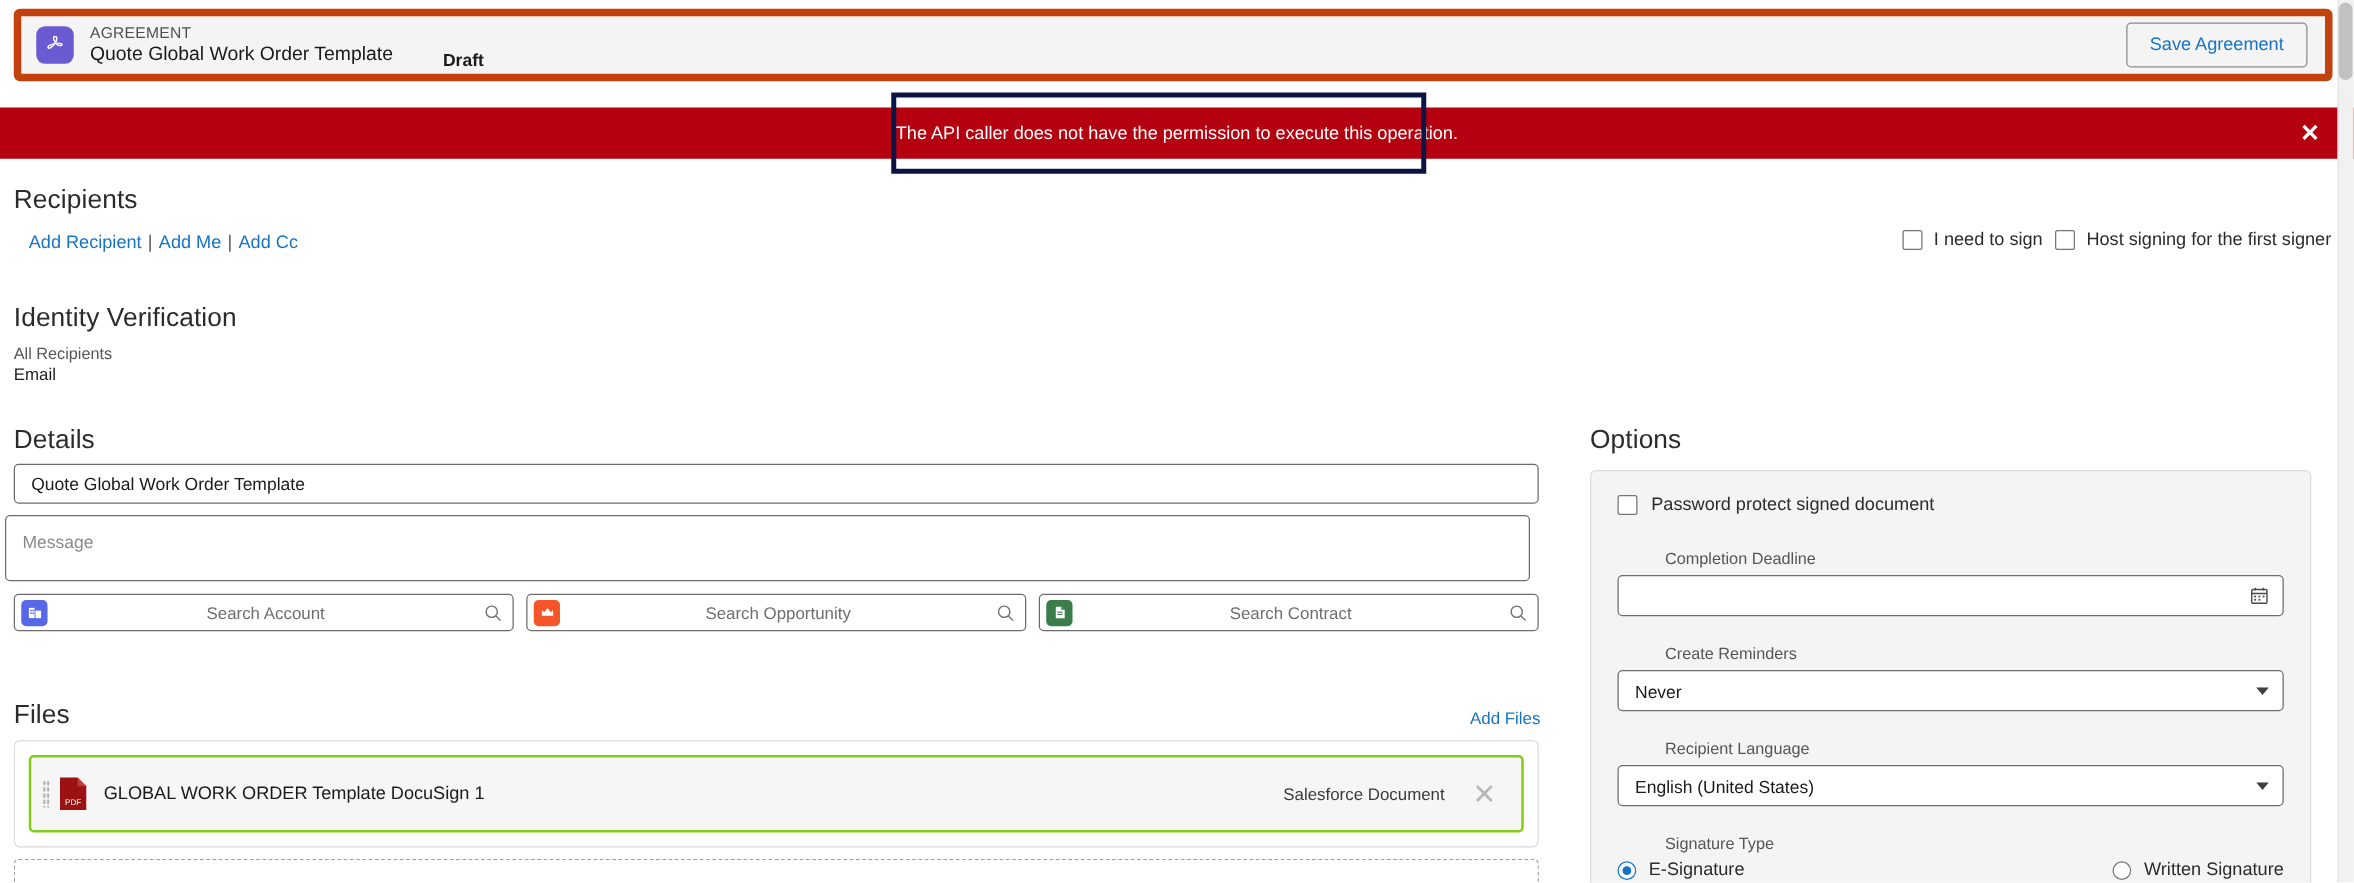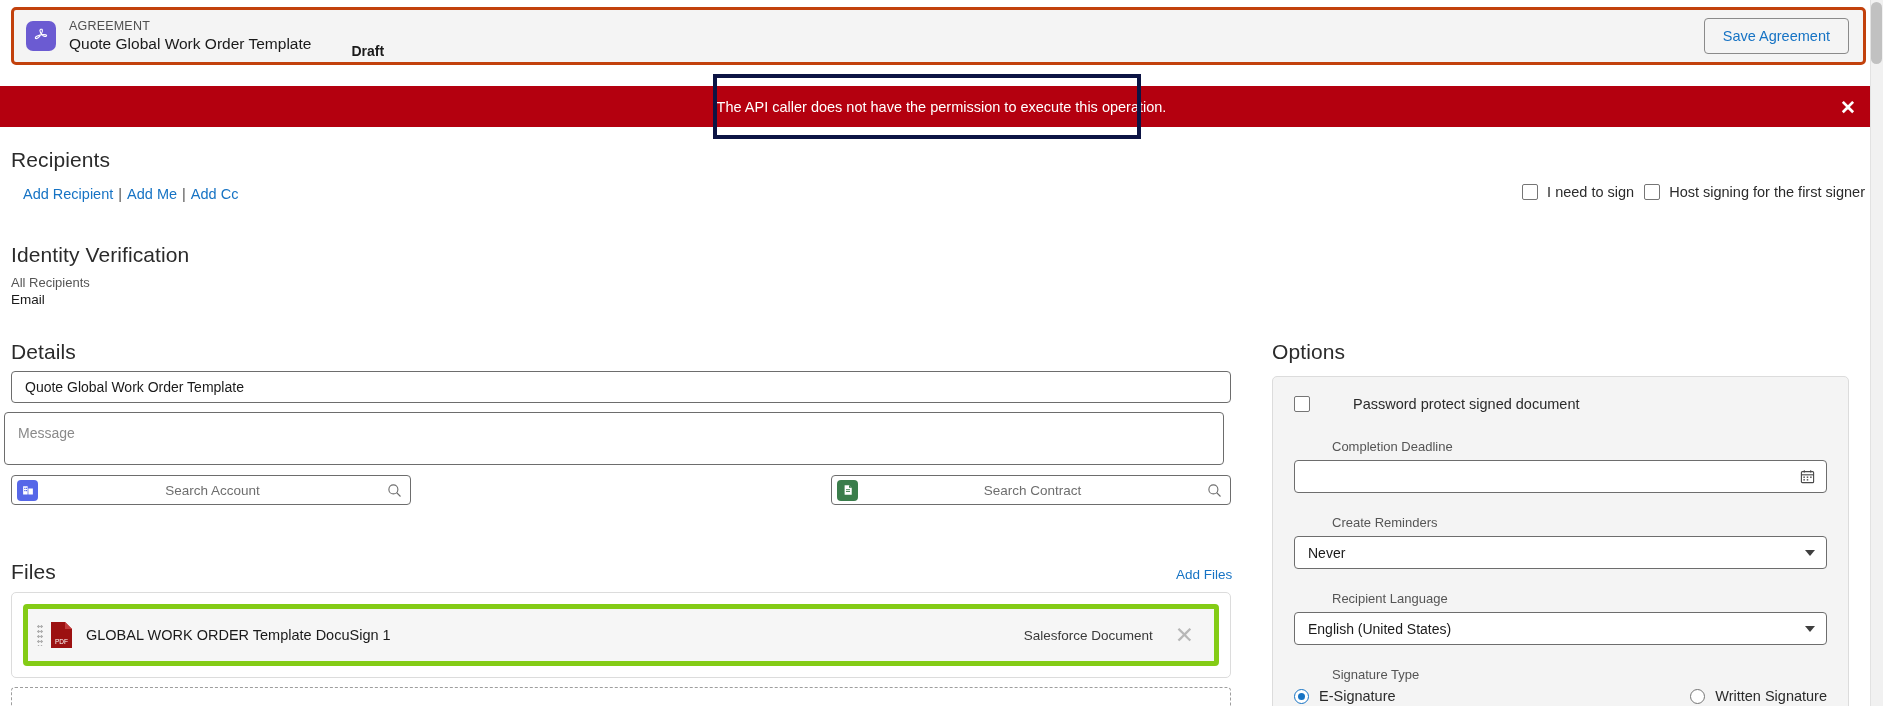--- a/index.html
+++ b/index.html
@@ -23,7 +23,7 @@
     left: 11px; top: 7px;
     width: 1855px; height: 58px;
     background: #f4f4f4;
-    border: 3px solid #c2410c;
+    border: 6px solid #c2410c;
     border-radius: 5px;
     display: flex;
     align-items: center;

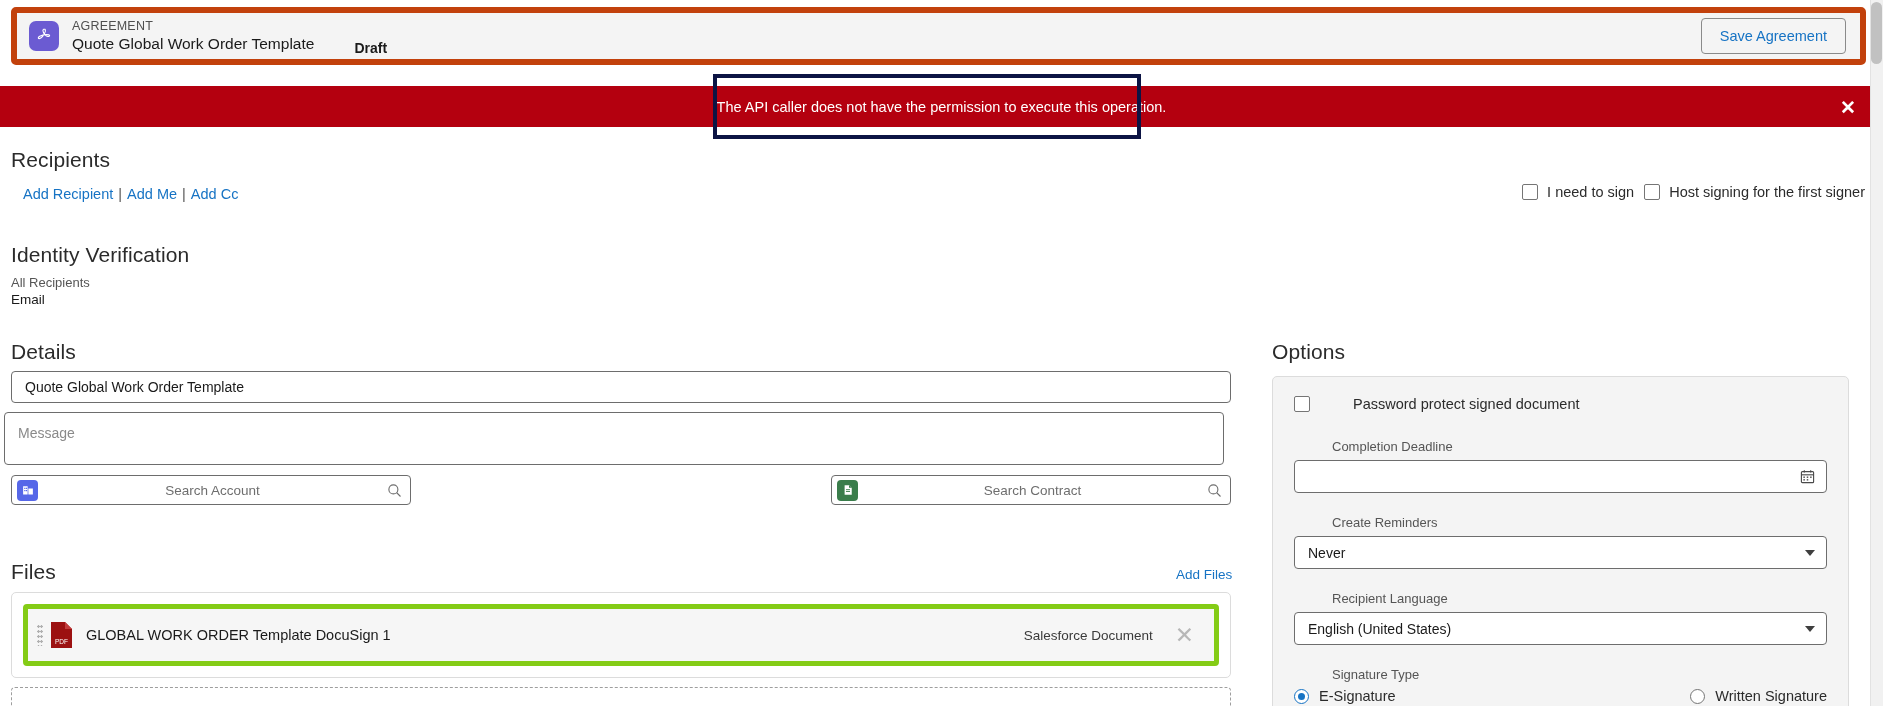--- a/index.html
+++ b/index.html
@@ -271,7 +271,7 @@
     display: flex; align-items: center; gap: 11px;
     margin-bottom: 27px;
   }
-  .opt-check-row .lbl { font-size: 14.5px; color: #2b2b2b; margin-left: 32px; }
+  .opt-check-row .lbl { font-size: 14.5px; color: #2b2b2b; }
   .opt-label {
     font-size: 13px;
     color: #555;

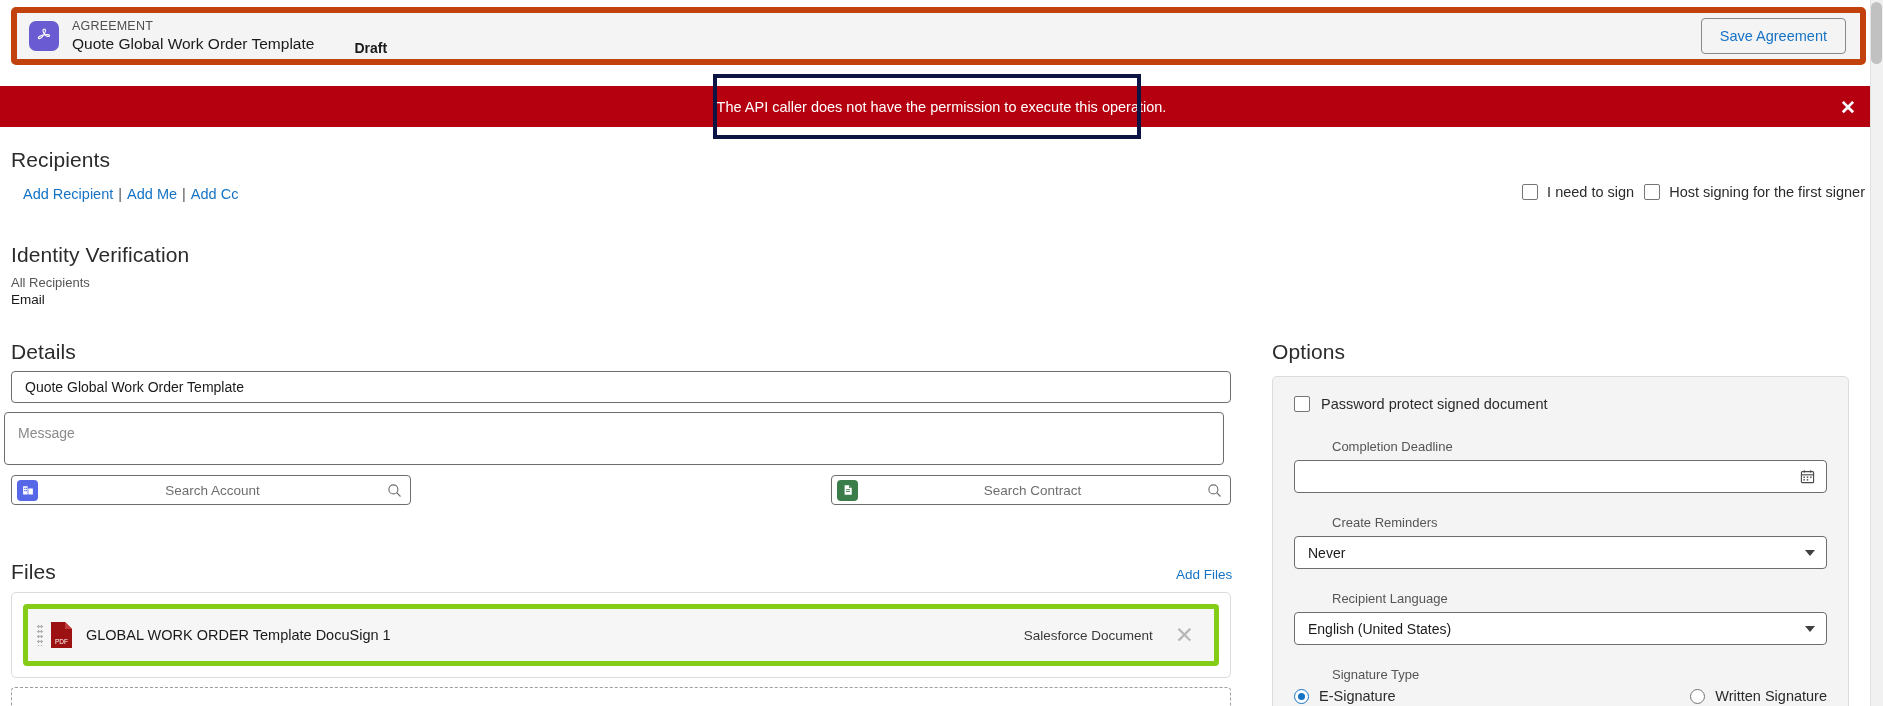--- a/index.html
+++ b/index.html
@@ -411,6 +411,20 @@
     </span>
   </div>
 
+  <div class="search-box" style="left:421px; top:475px; width:400px;">
+    <span class="sb-icon" style="background:#f4562a;">
+      <svg width="12" height="12" viewBox="0 0 16 16" aria-hidden="true">
+        <path d="M2 5.5l2.4 2.3L8 3.2l3.6 4.6L14 5.5v6H2z" fill="#fff"></path>
+      </svg>
+    </span>
+    <span class="sb-label">Search Opportunity</span>
+    <span class="sb-mag">
+      <svg width="15" height="15" viewBox="0 0 20 20" aria-hidden="true">
+        <circle cx="8.5" cy="8.5" r="6" fill="none" stroke="#6e6e6e" stroke-width="1.5"></circle>
+        <line x1="13" y1="13" x2="18" y2="18" stroke="#6e6e6e" stroke-width="1.5"></line>
+      </svg>
+    </span>
+  </div>
 
   <div class="search-box" style="left:831px; top:475px; width:400px;">
     <span class="sb-icon" style="background:#3a7d4b;">

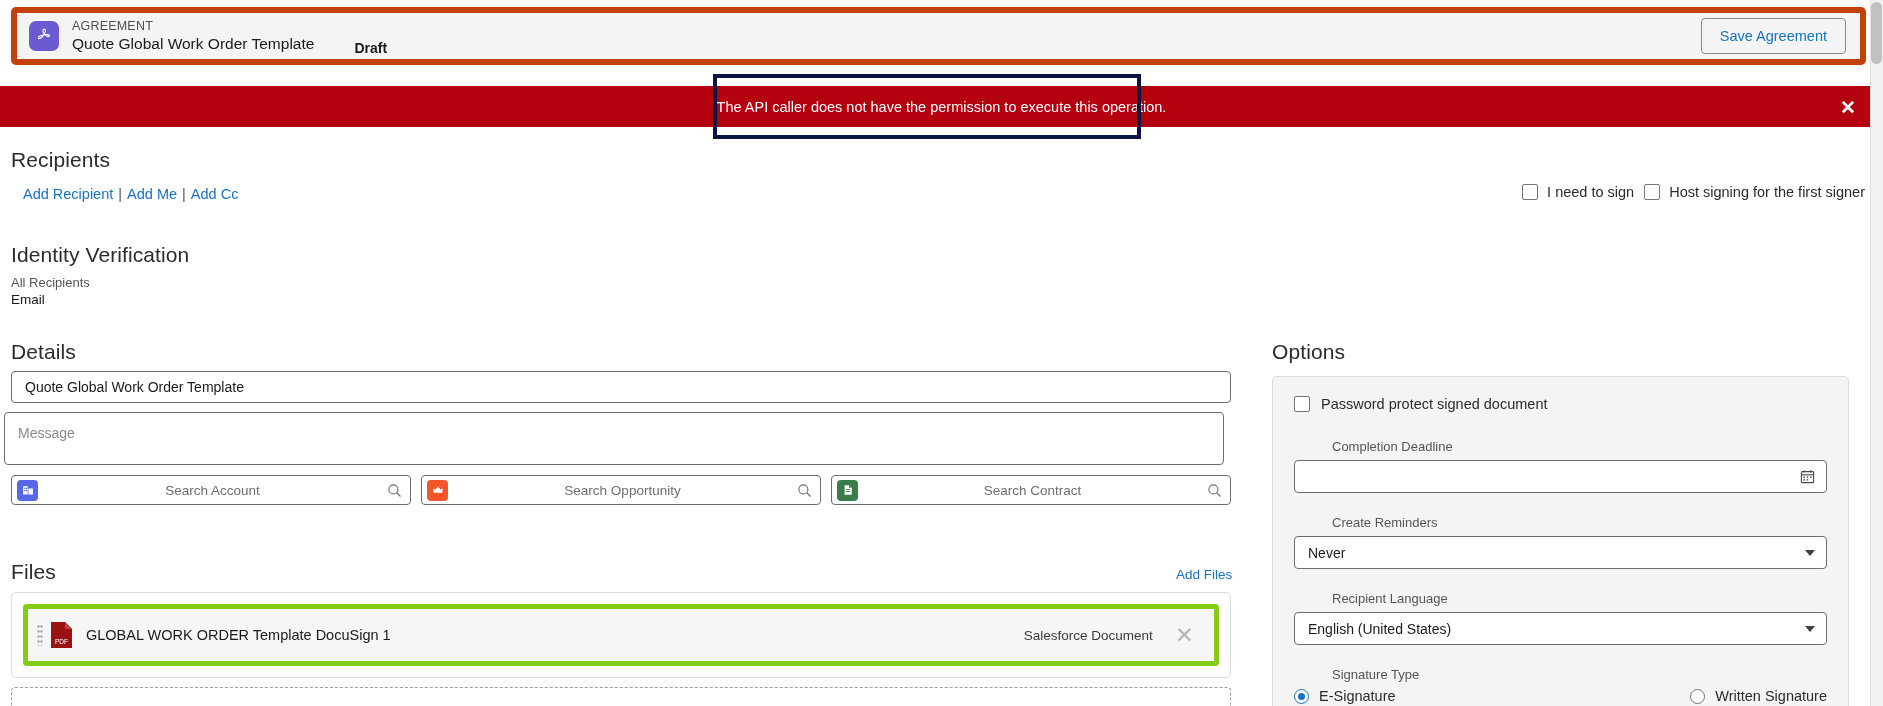--- a/index.html
+++ b/index.html
@@ -225,7 +225,7 @@
   .file-row {
     width: 100%; height: 100%;
     background: #f6f6f6;
-    border: 5px solid #84cc16;
+    border: 2px solid #84cc16;
     border-radius: 4px;
     display: flex;
     align-items: center;

